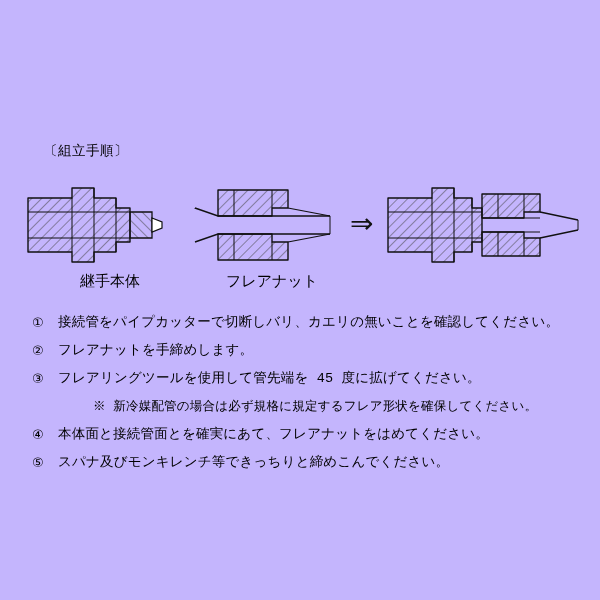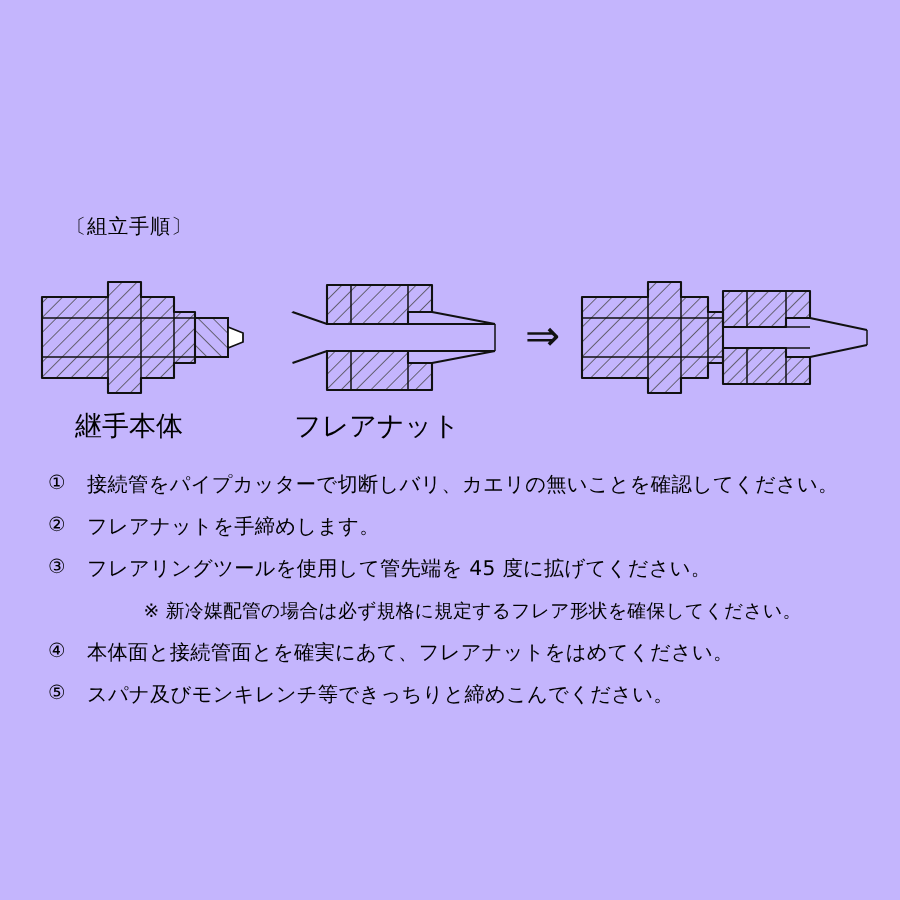--- a/index.html
+++ b/index.html
@@ -38,9 +38,10 @@
   }
   .caption {
     position: absolute;
-    font-size: 18px;
+    font-size: 15px;
     color: #000;
     white-space: nowrap;
+    margin-left: 30px;
   }
   .caption-body {
     left: 50px;

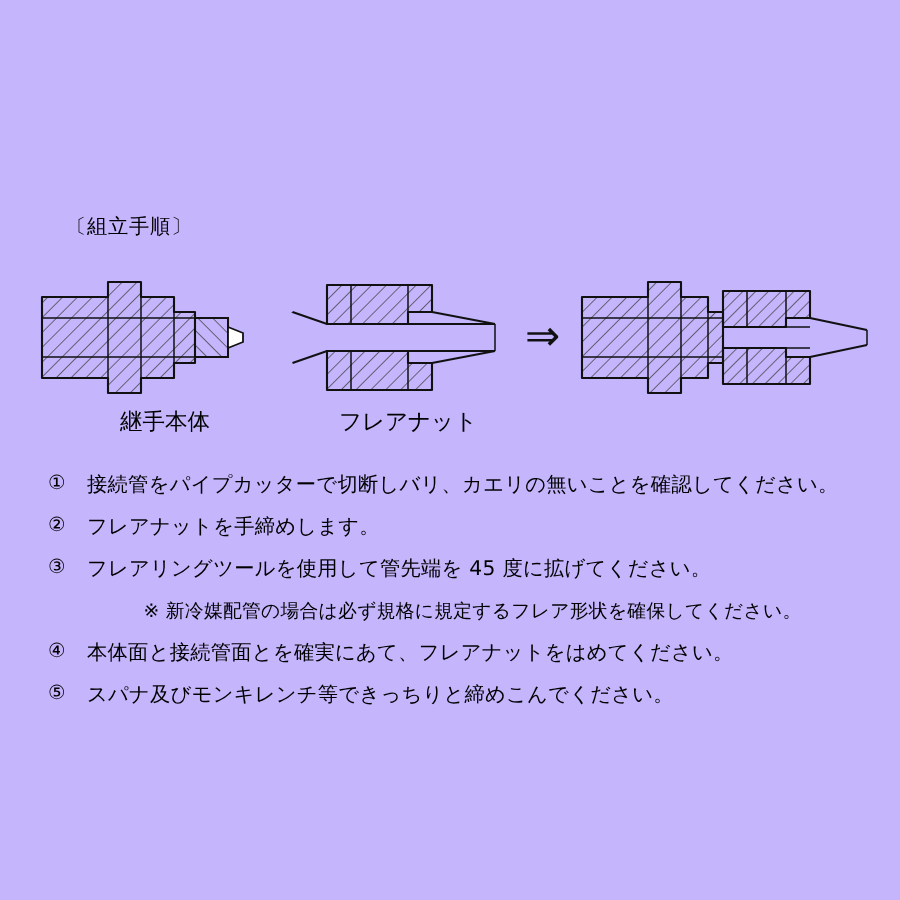--- a/index.html
+++ b/index.html
@@ -75,6 +75,7 @@
   .step-text {
     flex: 1 1 auto;
     letter-spacing: 0.2px;
+    font-family: Liberation Mono, monospace;
   }
   .step.note .step-num {
     width: 0;

